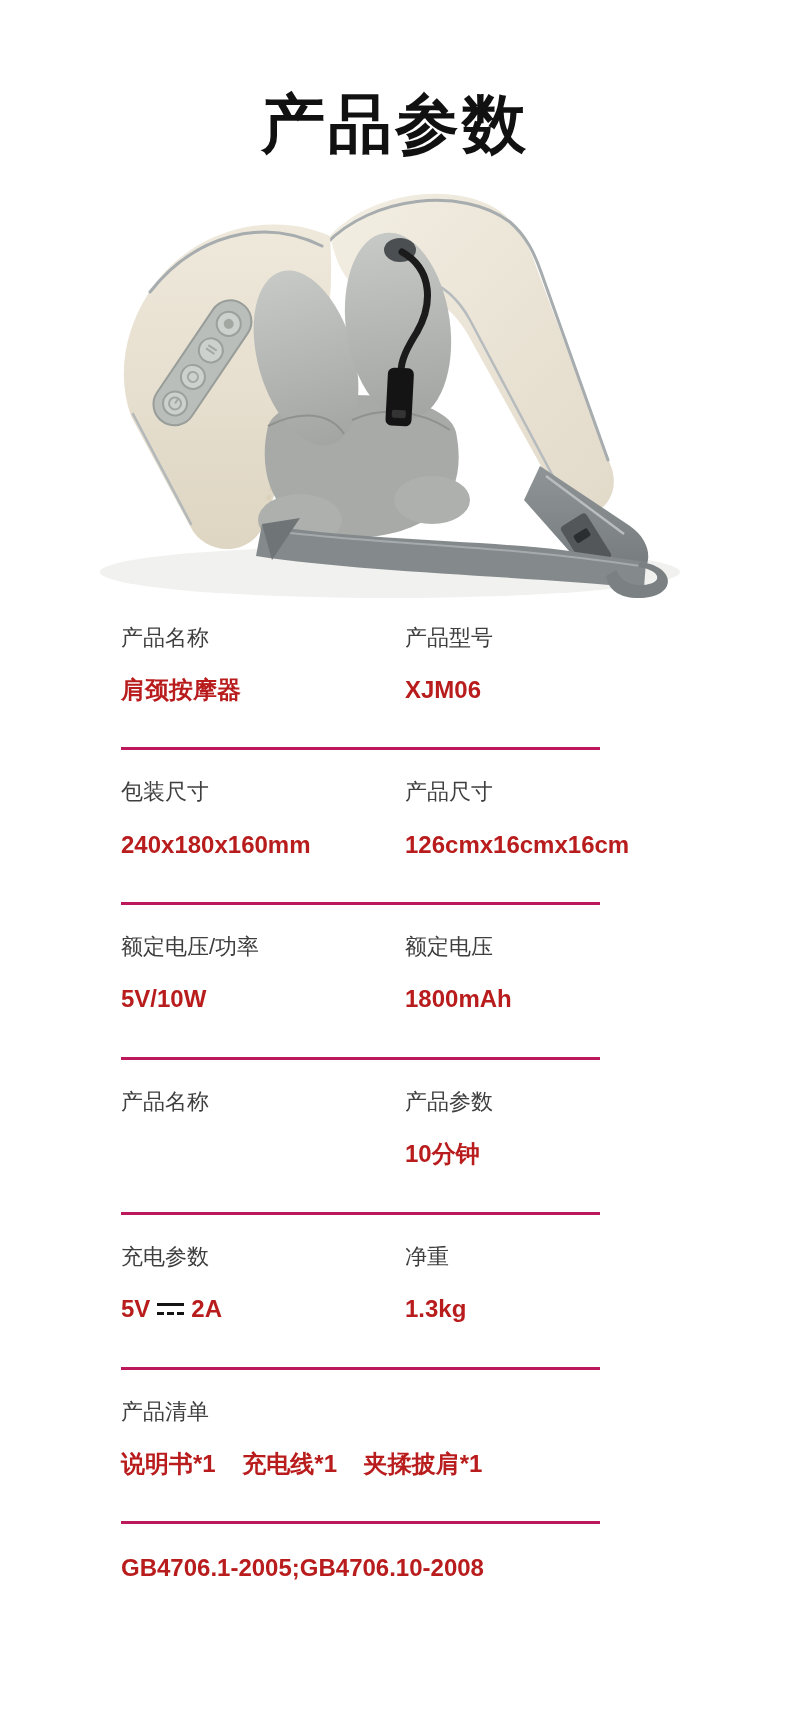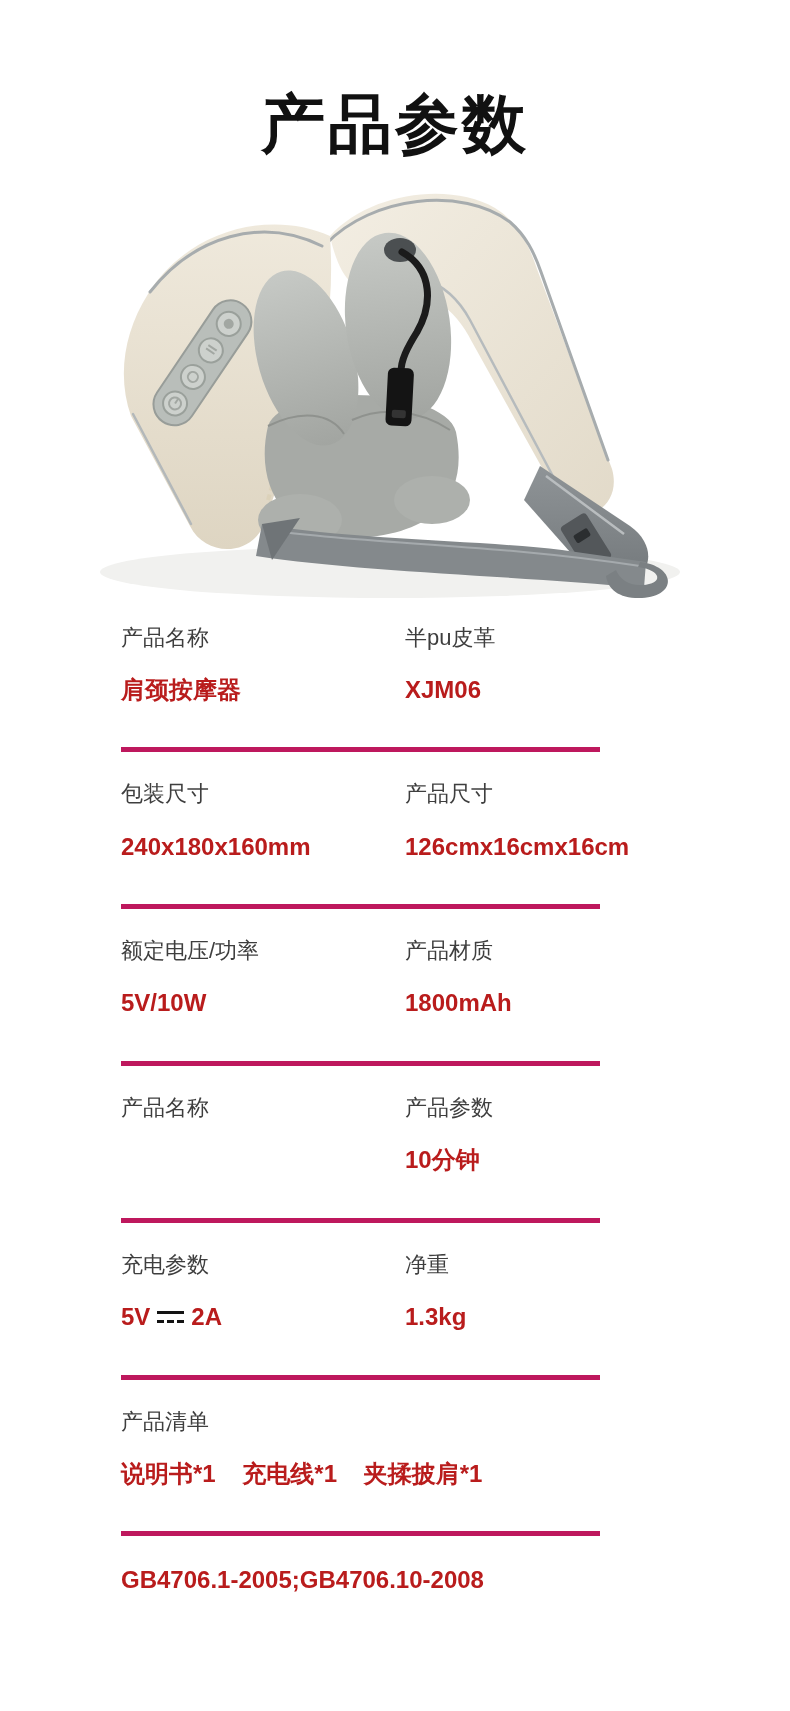--- a/index.html
+++ b/index.html
@@ -25,7 +25,7 @@
   .specs{width:479px;margin-left:121px;}
   .spec-section{
     padding:30px 0 44px 0;
-    border-bottom:5px solid #be185d;
+    border-bottom:3px solid #be185d;
   }
   .spec-section.first{padding-top:24px;}
   .spec-section.last{border-bottom:none;}

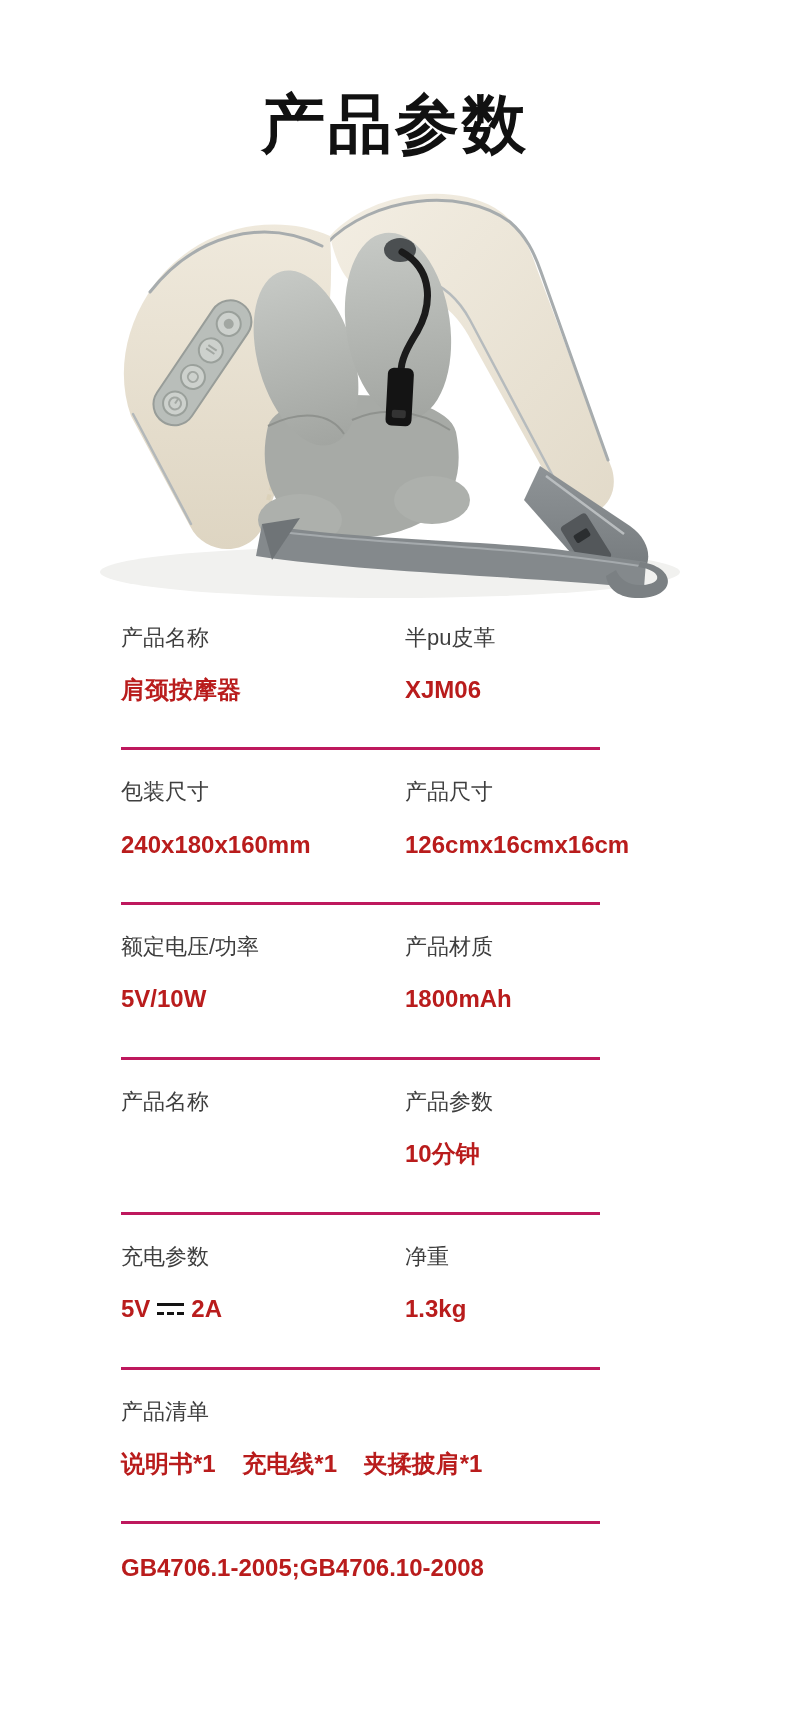--- a/index.html
+++ b/index.html
@@ -165,7 +165,7 @@
         <div class="value">肩颈按摩器</div>
       </div>
       <div>
-        <div class="label">半pu皮革</div>
+        <div class="label">产品型号</div>
         <div class="value">XJM06</div>
       </div>
     </section>

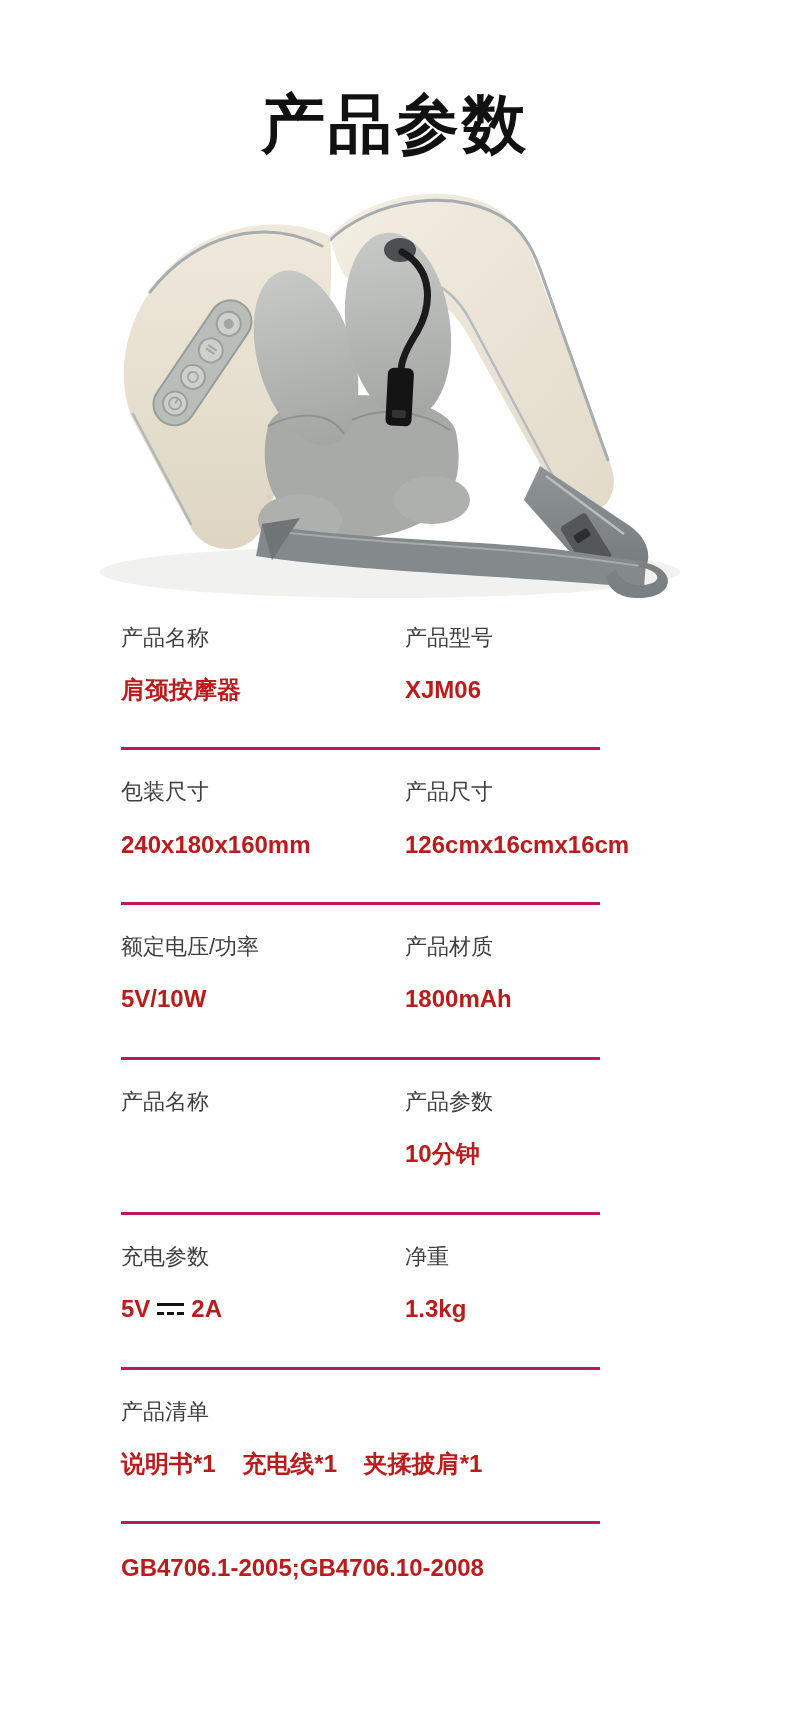--- a/index.html
+++ b/index.html
@@ -187,7 +187,7 @@
         <div class="value">5V/10W</div>
       </div>
       <div>
-        <div class="label">产品材质</div>
+        <div class="label">额定电压</div>
         <div class="value">1800mAh</div>
       </div>
     </section>

